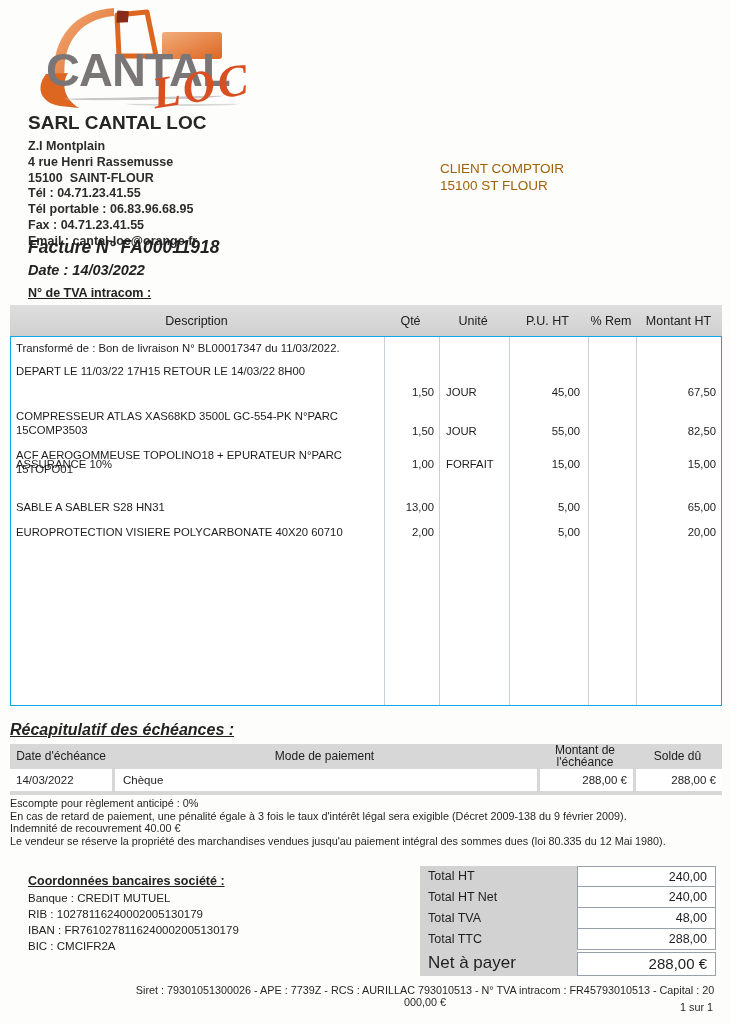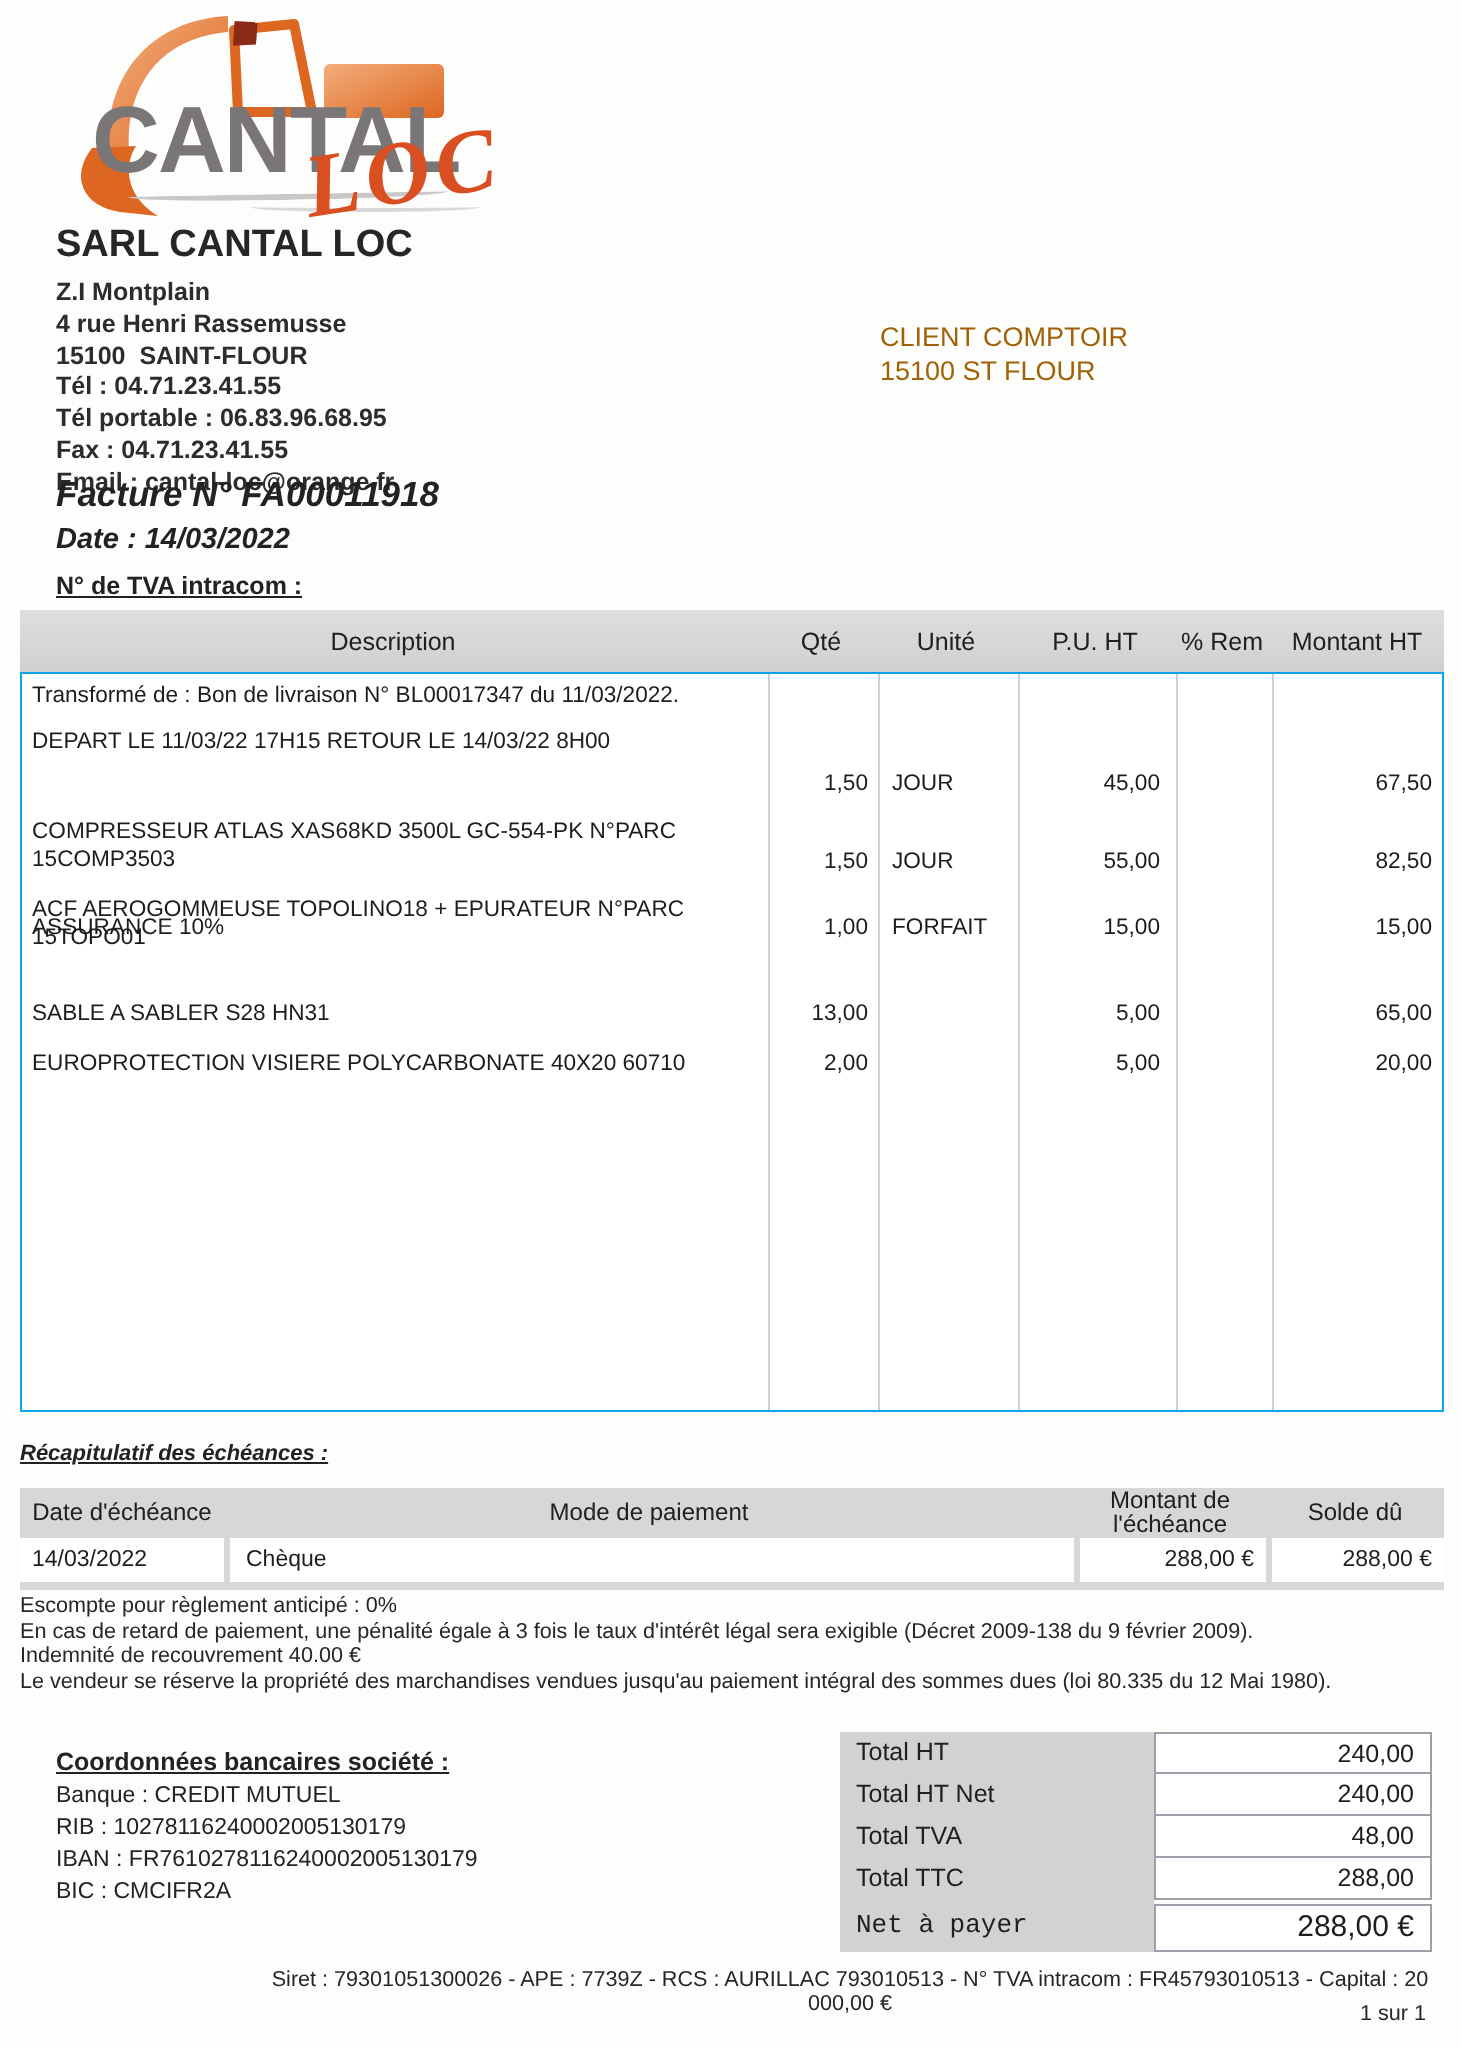--- a/index.html
+++ b/index.html
@@ -62,7 +62,7 @@
   .r1{top:5px}.r2{top:28px}.r3{top:49px}.r4{top:88px}.r5{top:121px}.r6{top:164px}.r7{top:189px}
 
   
-  .sched-title { position:absolute; left:10px; top:721px; font-size:11px; font-weight:700;
+  .sched-title { position:absolute; left:10px; top:721px; font-size:16px; font-weight:700;
     font-style:italic; text-decoration:underline; color:#222; }
   .sched { position:absolute; left:10px; top:744px; width:712px; background:#d7d7d7; padding-bottom:4px; }
   .sched-head { display:grid; grid-template-columns:102px 425px 96px 89px; min-height:24px;

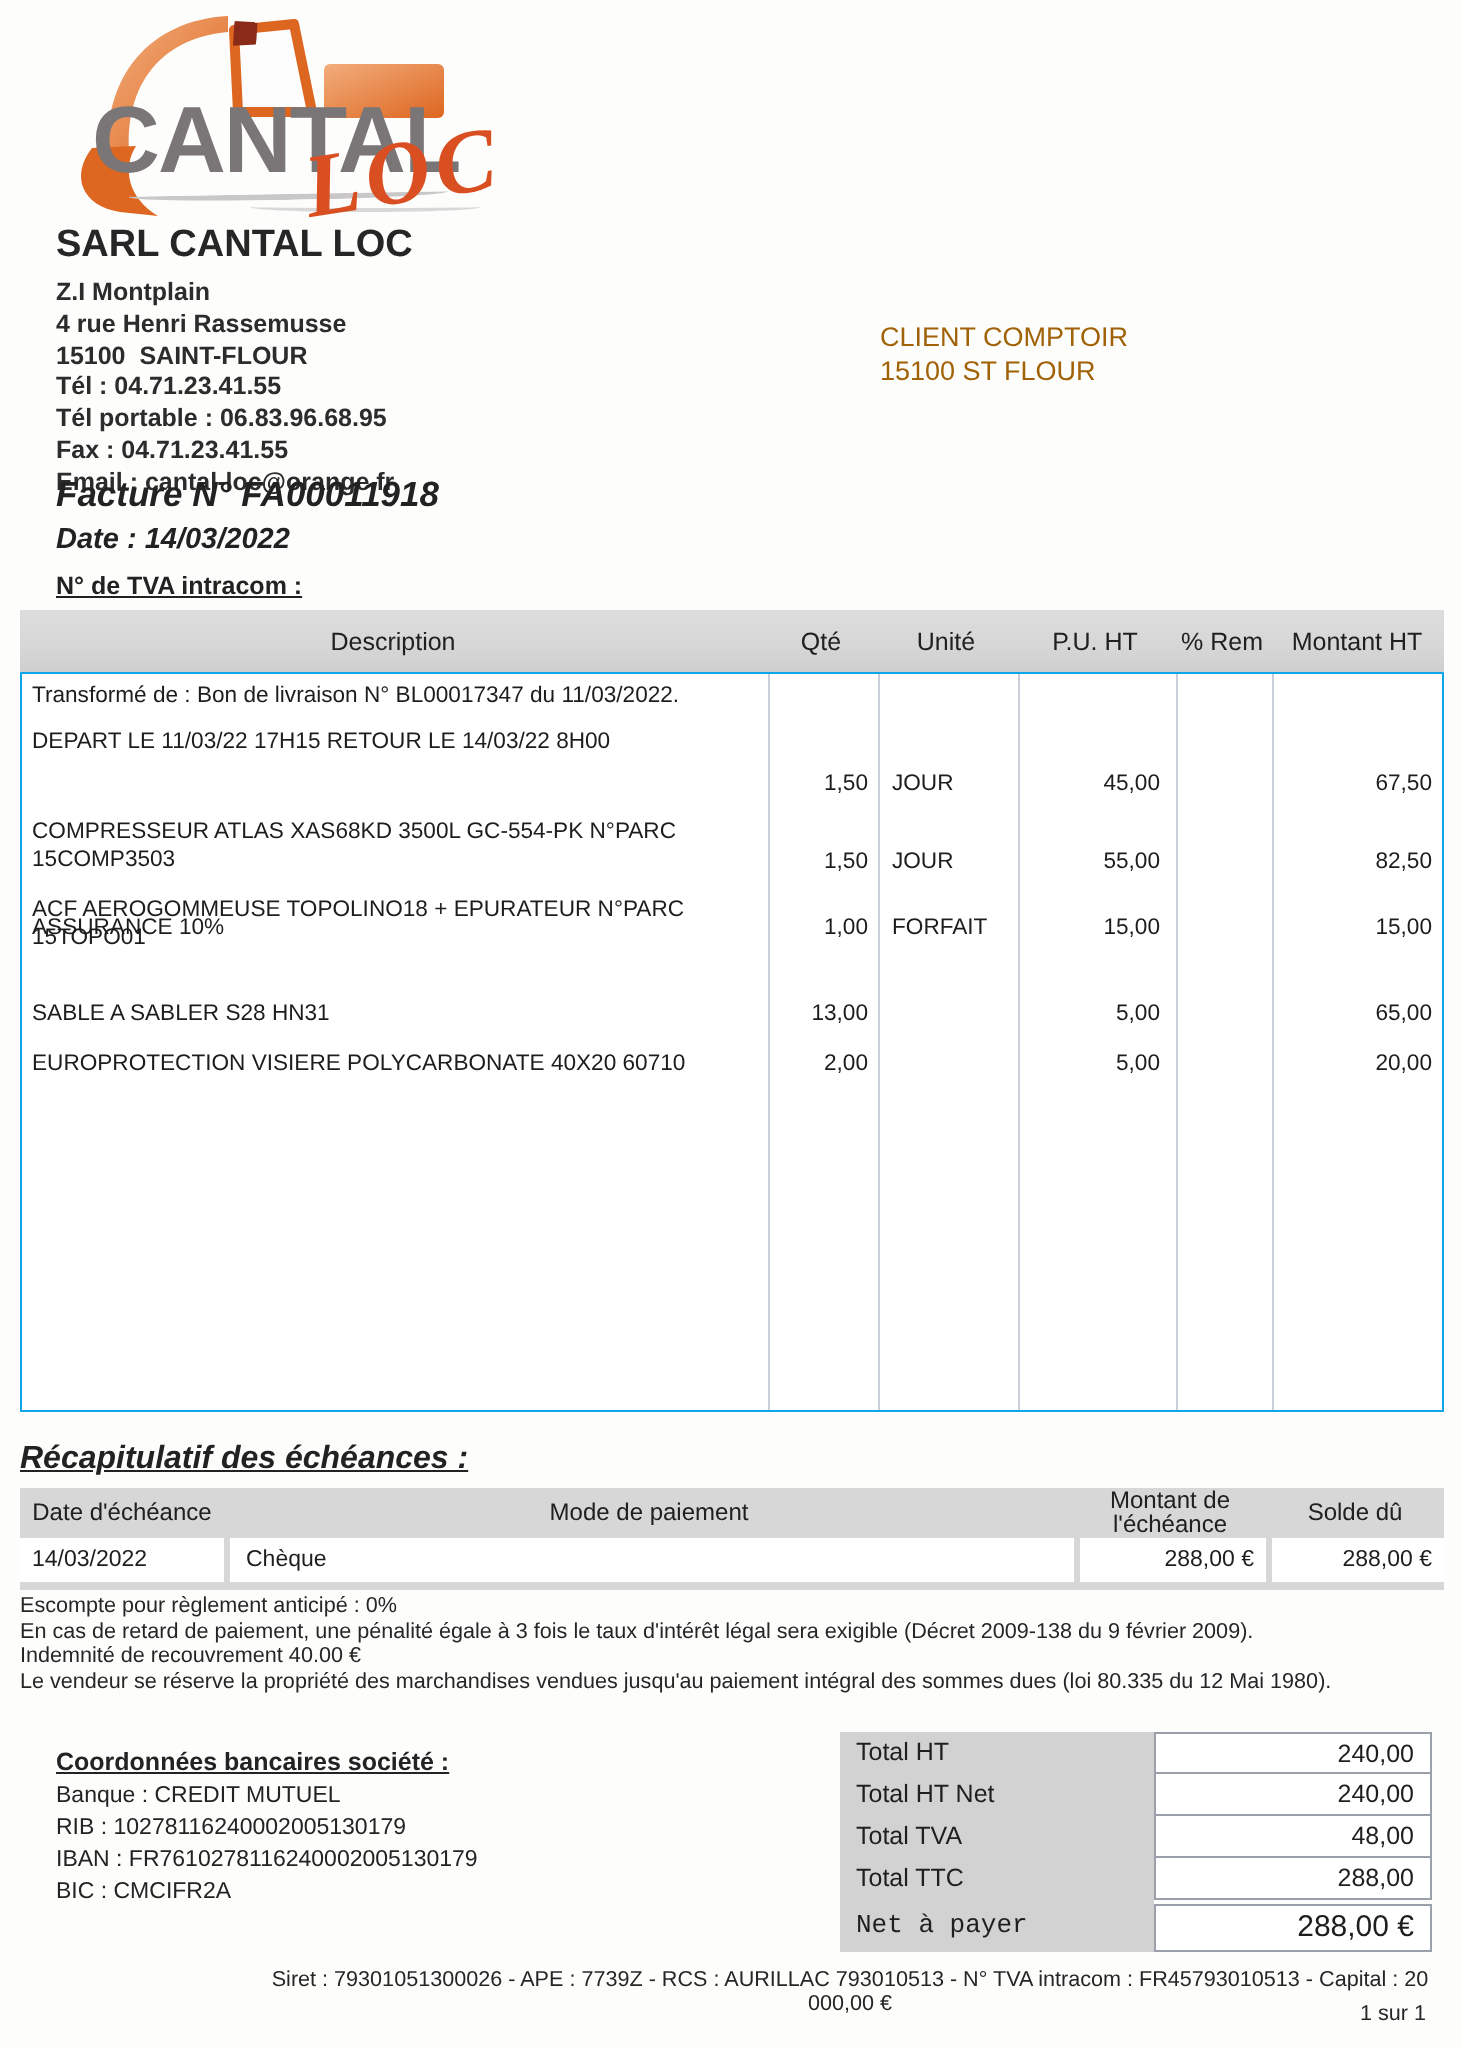--- a/index.html
+++ b/index.html
@@ -89,7 +89,7 @@
   .trow .val { background:#fff; border:1px solid #9aa0aa; margin-top:-1px; text-align:right;
     padding-right:8px; font-size:12.5px; height:22px; line-height:21px; }
   .trow:first-child .val { margin-top:0; height:21px; }
-  .trow.net .lbl { height:26px; line-height:26px; font-size:13px;font-family:Liberation Mono, monospace; }
+  .trow.net .lbl { height:26px; line-height:26px; font-size:17px; }
   .trow.net .val { margin-top:2px; height:24px; line-height:22px; font-size:15px; }
 
   

